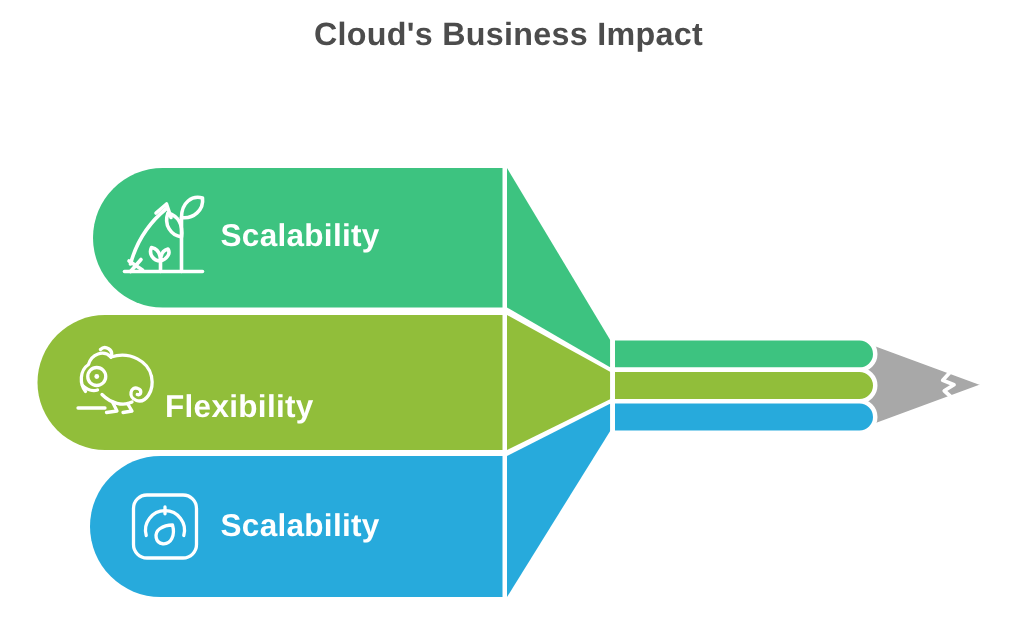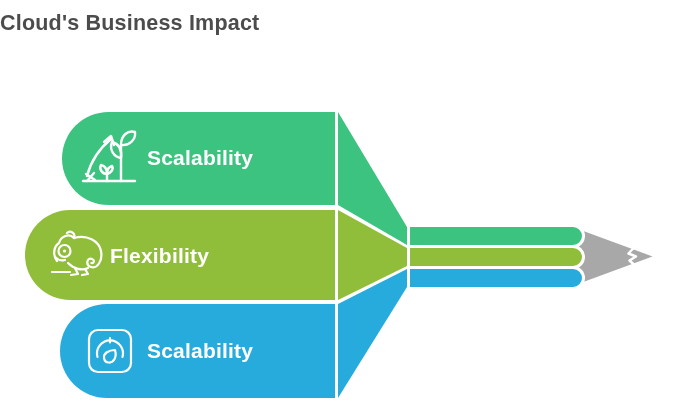--- a/index.html
+++ b/index.html
@@ -8,7 +8,7 @@
 
   .title{
     position:absolute;left:0;top:11px;width:100%;
-    font-size:21.5px;font-weight:700;
+    text-align:center;font-size:21.5px;font-weight:700;
     color:#4c4c4c;letter-spacing:.2px;margin:0;
   }
 

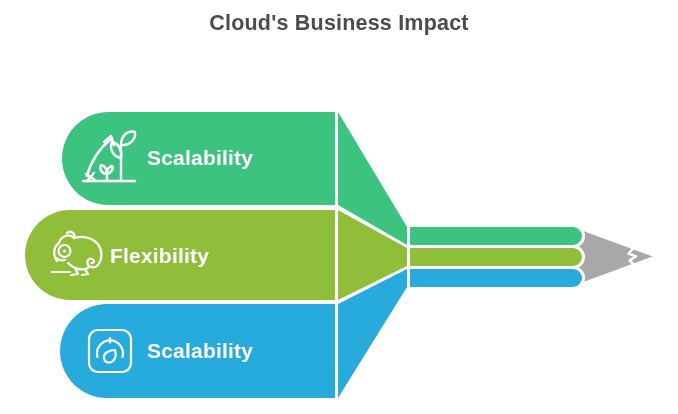--- a/index.html
+++ b/index.html
@@ -22,7 +22,7 @@
     position:absolute;z-index:3;color:#fff;font-size:21px;font-weight:700;letter-spacing:.2px;
   }
   .lbl1{left:147px;top:146px;}
-  .lbl2{left:110px;top:244px;text-align:center;}
+  .lbl2{left:110px;top:260px;text-align:center;}
   .lbl3{left:147px;top:339px;}
 
   .icon{position:absolute;z-index:3;color:#fff;}

